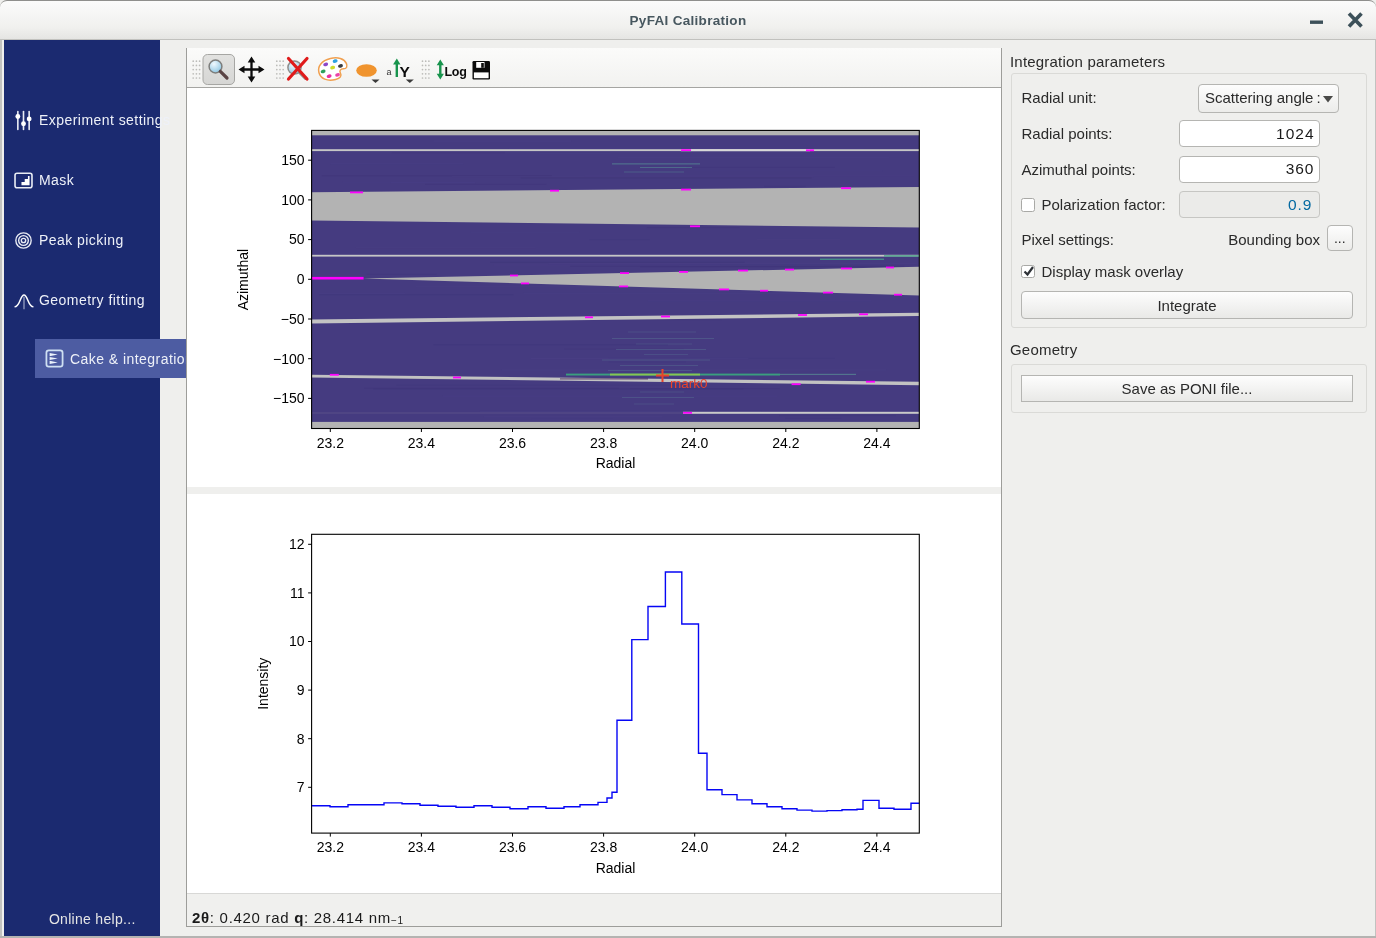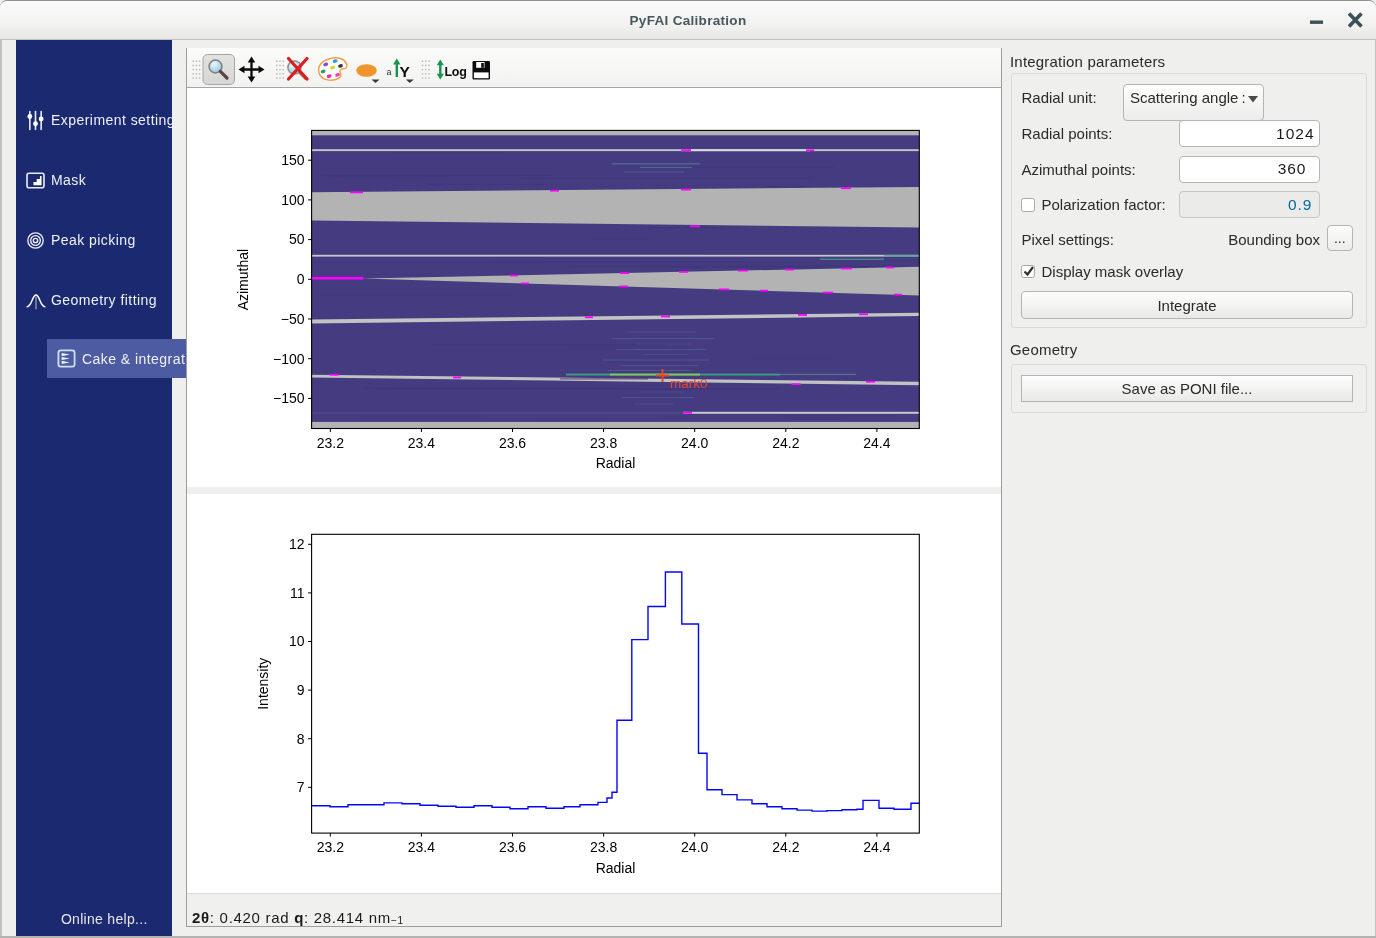--- a/index.html
+++ b/index.html
@@ -360,7 +360,7 @@
 <div class="abs" style="left:1010px;top:341px;font-size:15px;color:#2a2a2a;letter-spacing:0.2px;">Geometry</div>
 
 <div class="abs" style="left:1021.5px;top:84px;height:27px;display:flex;align-items:center;font-size:15px;color:#2a2a2a;">Radial unit:</div>
-<div class="abs" style="left:1123px;top:84px;width:141px;height:37px;background:linear-gradient(#fdfdfd,#ececea);border:1px solid #b5b5b2;border-radius:4px;overflow:hidden;">
+<div class="abs" style="left:1198px;top:84px;width:141px;height:29px;background:linear-gradient(#fdfdfd,#ececea);border:1px solid #b5b5b2;border-radius:4px;overflow:hidden;">
   <div style="position:absolute;left:6px;top:0;width:122px;height:25px;display:flex;align-items:center;font-size:15px;color:#2a2a2a;white-space:nowrap;overflow:hidden;">Scattering angle :</div>
   <svg width="10" height="7" style="position:absolute;right:5px;top:11px">
       <path d="M 0 0 h 10 l -5 6.5 z" fill="#4a4a48"></path>

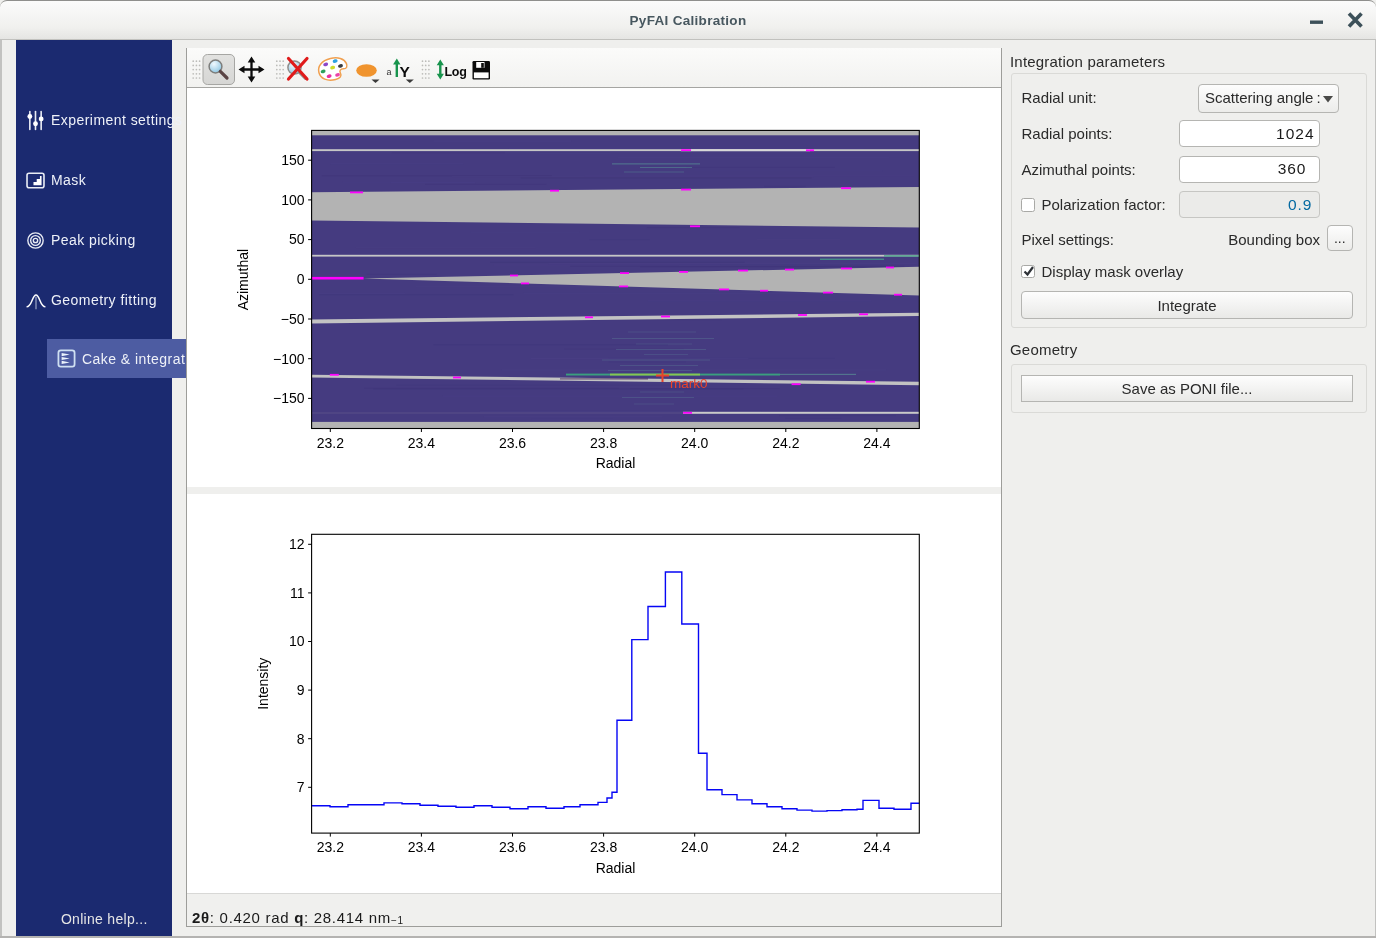--- a/index.html
+++ b/index.html
@@ -12,7 +12,7 @@
  <path d="M 49 5.5 L 61.5 18.5 M 61.5 5.5 L 49 18.5" stroke="#3c5059" stroke-width="3.6" stroke-linecap="butt"></path>
 </svg>
 
-<div class="abs" style="left:16px;top:40px;width:156px;height:896px;background:#1b2a70;">
+<div class="abs" style="left:4px;top:40px;width:156px;height:896px;background:#1b2a70;">
 <div style="position:absolute;left:0;top:60.5px;width:176.5px;height:39px;">
       <div style="position:absolute;left:8.5px;top:9px;width:21px;height:21px"><svg width="21" height="21" viewBox="0 0 26 26">
           <g stroke="#e9ecf4" stroke-width="2" stroke-linecap="round">

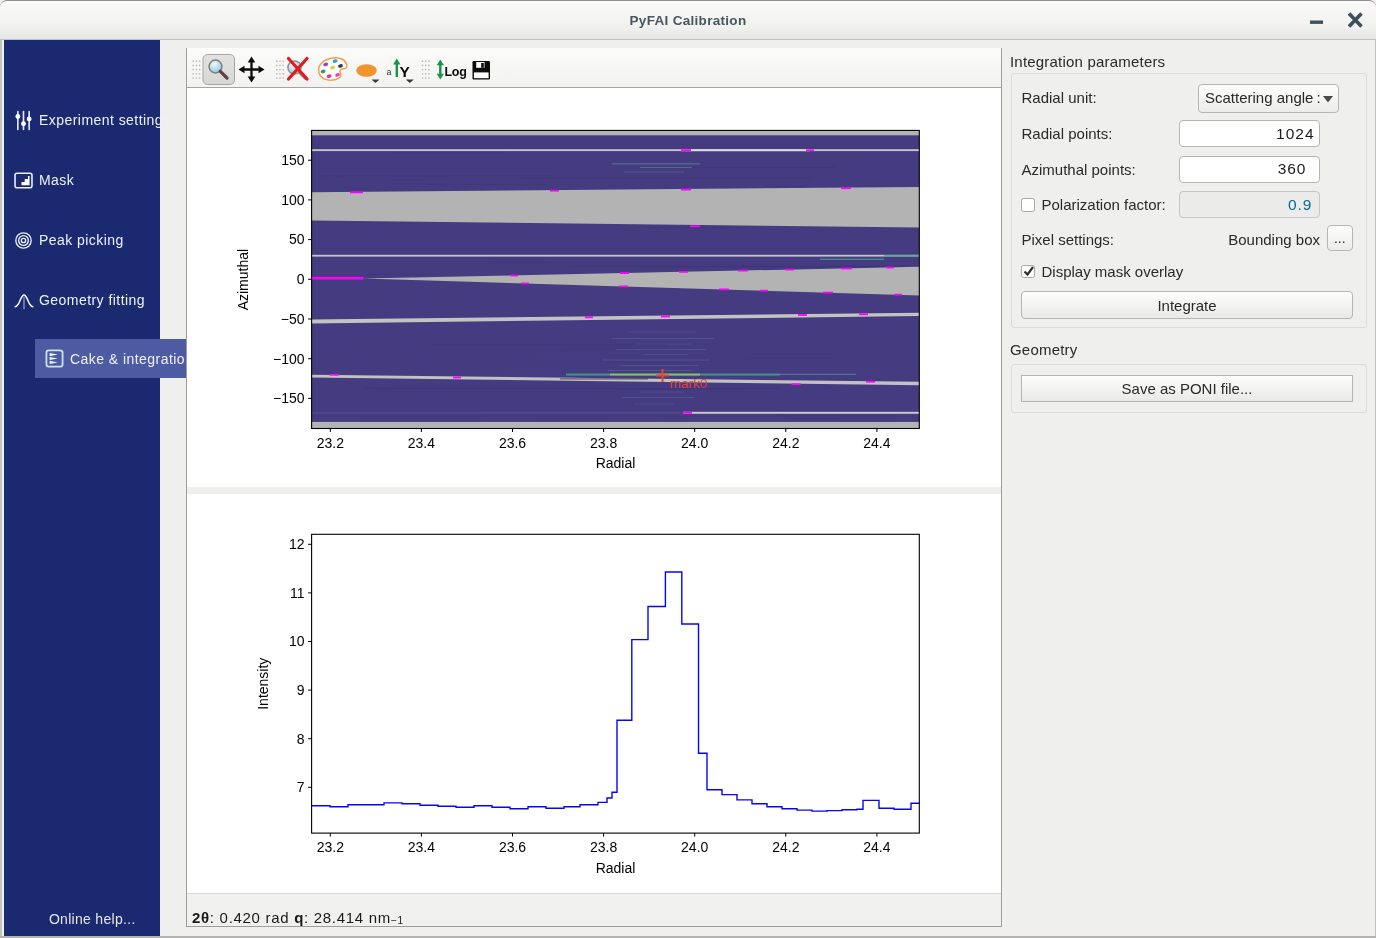--- a/index.html
+++ b/index.html
@@ -369,7 +369,7 @@
 <div class="abs" style="left:1021.5px;top:120px;height:27px;display:flex;align-items:center;font-size:15px;color:#2a2a2a;">Radial points:</div>
 <div class="abs" style="left:1178.5px;top:120px;width:141px;height:27px;background:#fff;border:1px solid #b5b5b2;border-radius:4px;display:flex;align-items:center;justify-content:flex-end;padding-right:4px;font-size:15.5px;letter-spacing:1px;color:#1a1a1a;">1024</div>
 <div class="abs" style="left:1021.5px;top:155.5px;height:27px;display:flex;align-items:center;font-size:15px;color:#2a2a2a;">Azimuthal points:</div>
-<div class="abs" style="left:1178.5px;top:155.5px;width:141px;height:27px;background:#fff;border:1px solid #b5b5b2;border-radius:4px;display:flex;align-items:center;justify-content:flex-end;padding-right:12px;font-size:15.5px;letter-spacing:1px;color:#1a1a1a;">360</div>
+<div class="abs" style="left:1178.5px;top:155.5px;width:141px;height:27px;background:#fff;border:1px solid #b5b5b2;border-radius:4px;display:flex;align-items:center;justify-content:flex-end;padding-right:4px;font-size:15.5px;letter-spacing:1px;color:#1a1a1a;">360</div>
 <div class="abs" style="left:1021px;top:198px;width:13.5px;height:13.5px;background:#fff;border:1px solid #a9a9a6;border-radius:2.5px;"></div>
 <div class="abs" style="left:1041.5px;top:191px;height:27px;display:flex;align-items:center;font-size:15px;color:#2a2a2a;">Polarization factor:</div>
 <div class="abs" style="left:1178.5px;top:191px;width:141px;height:27px;background:#ebebe9;border:1px solid #c6c6c3;border-radius:4px;display:flex;align-items:center;justify-content:flex-end;padding-right:6px;font-size:15.5px;letter-spacing:1px;color:#0369a1;">0.9</div>

